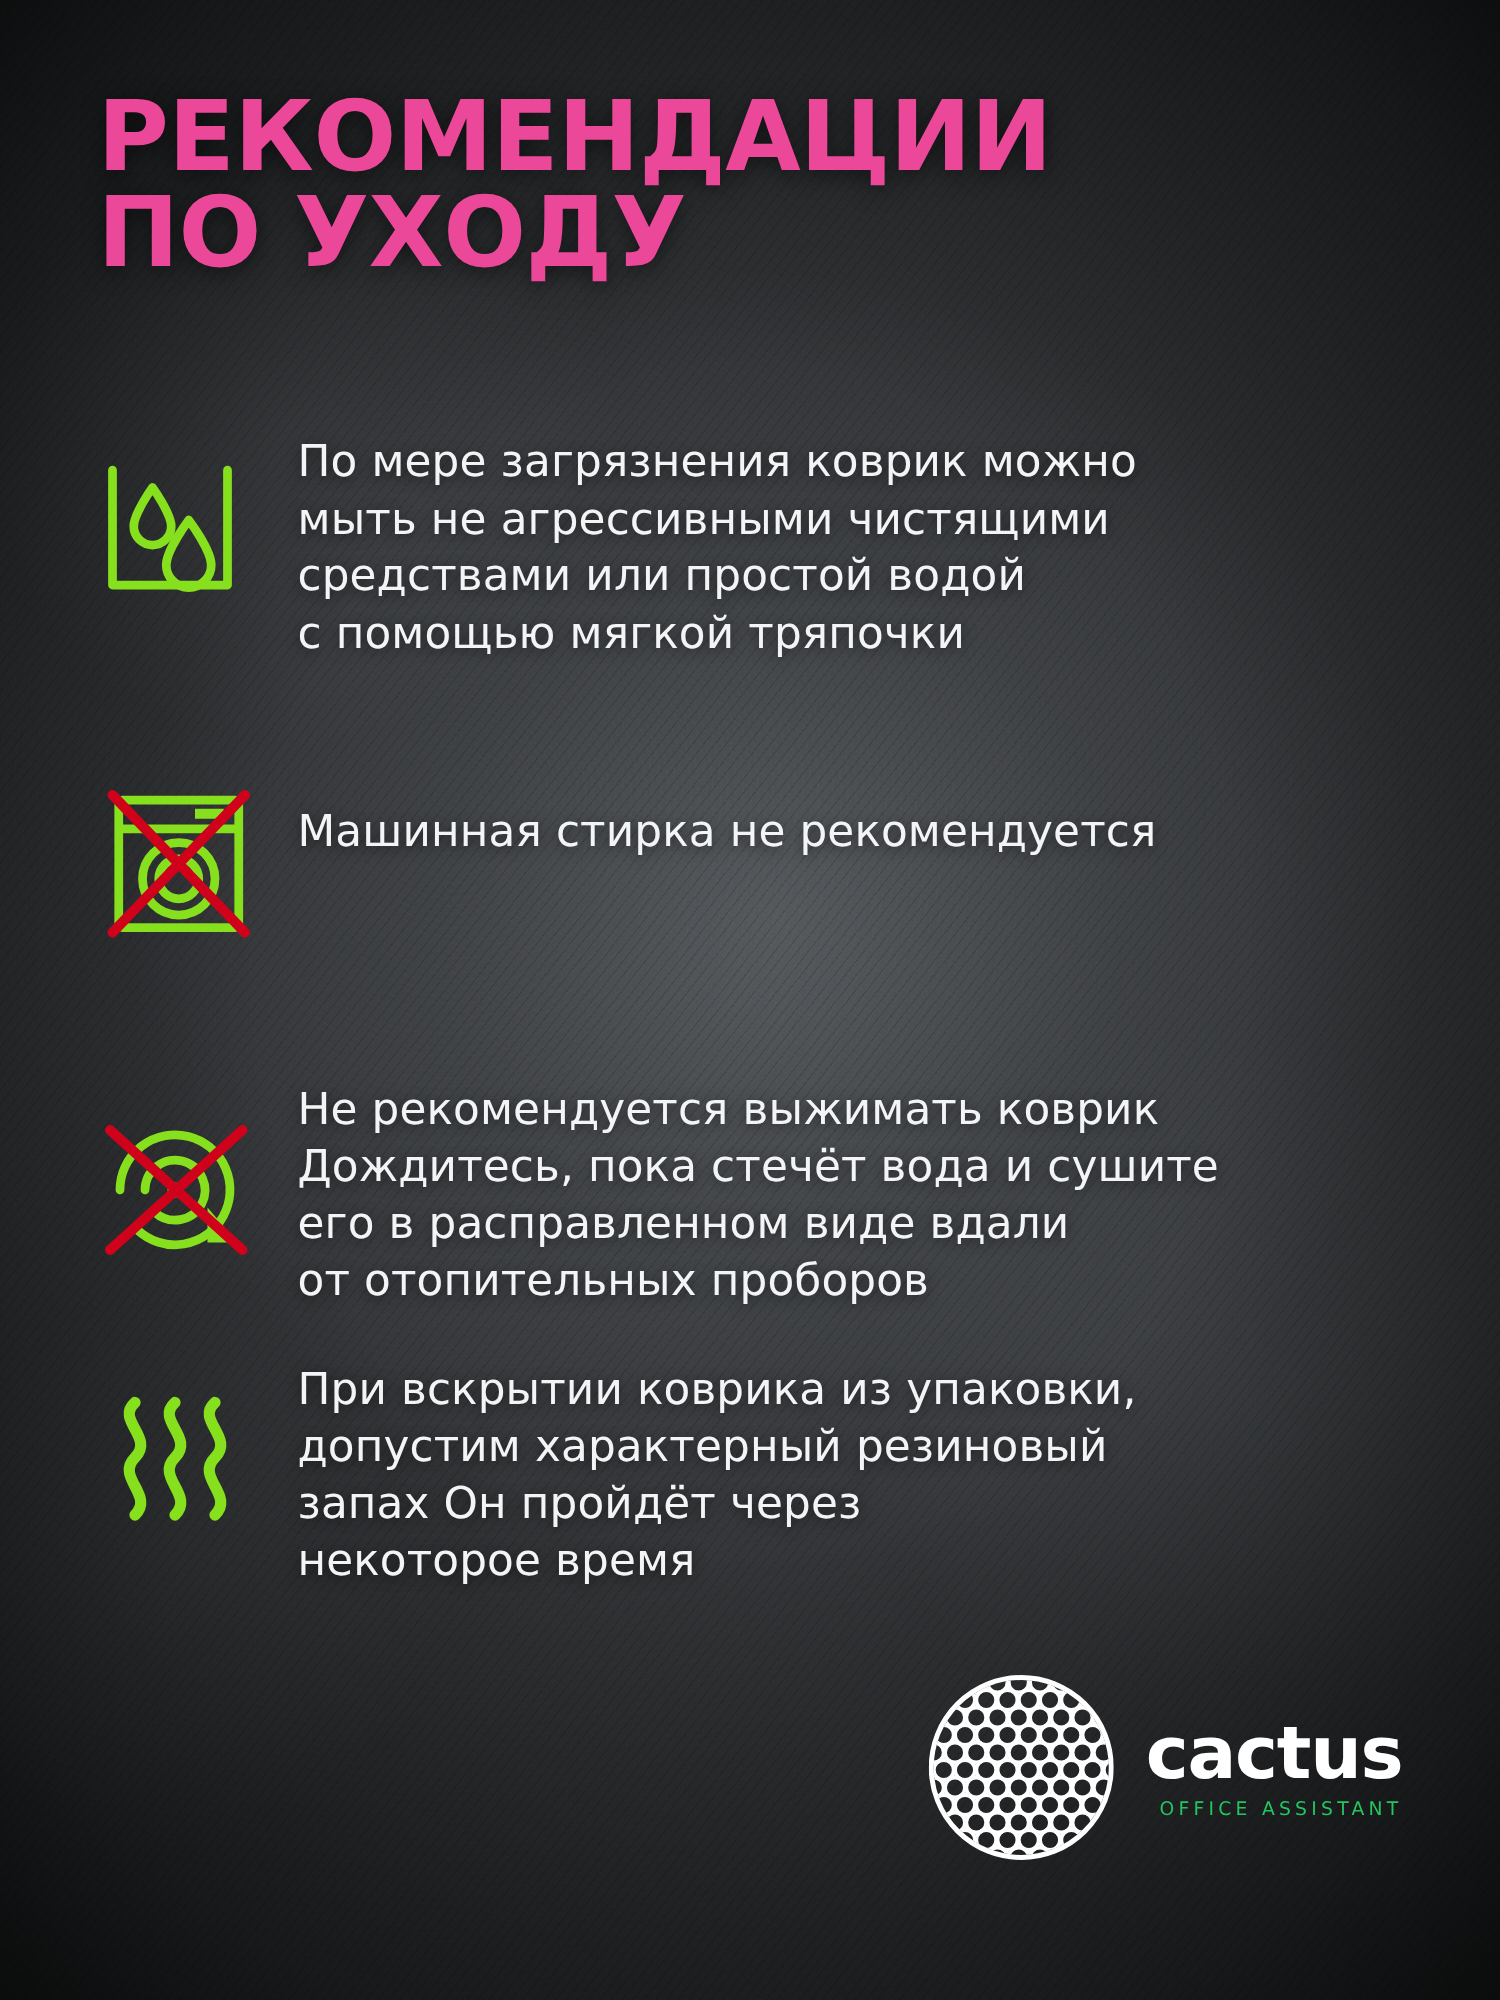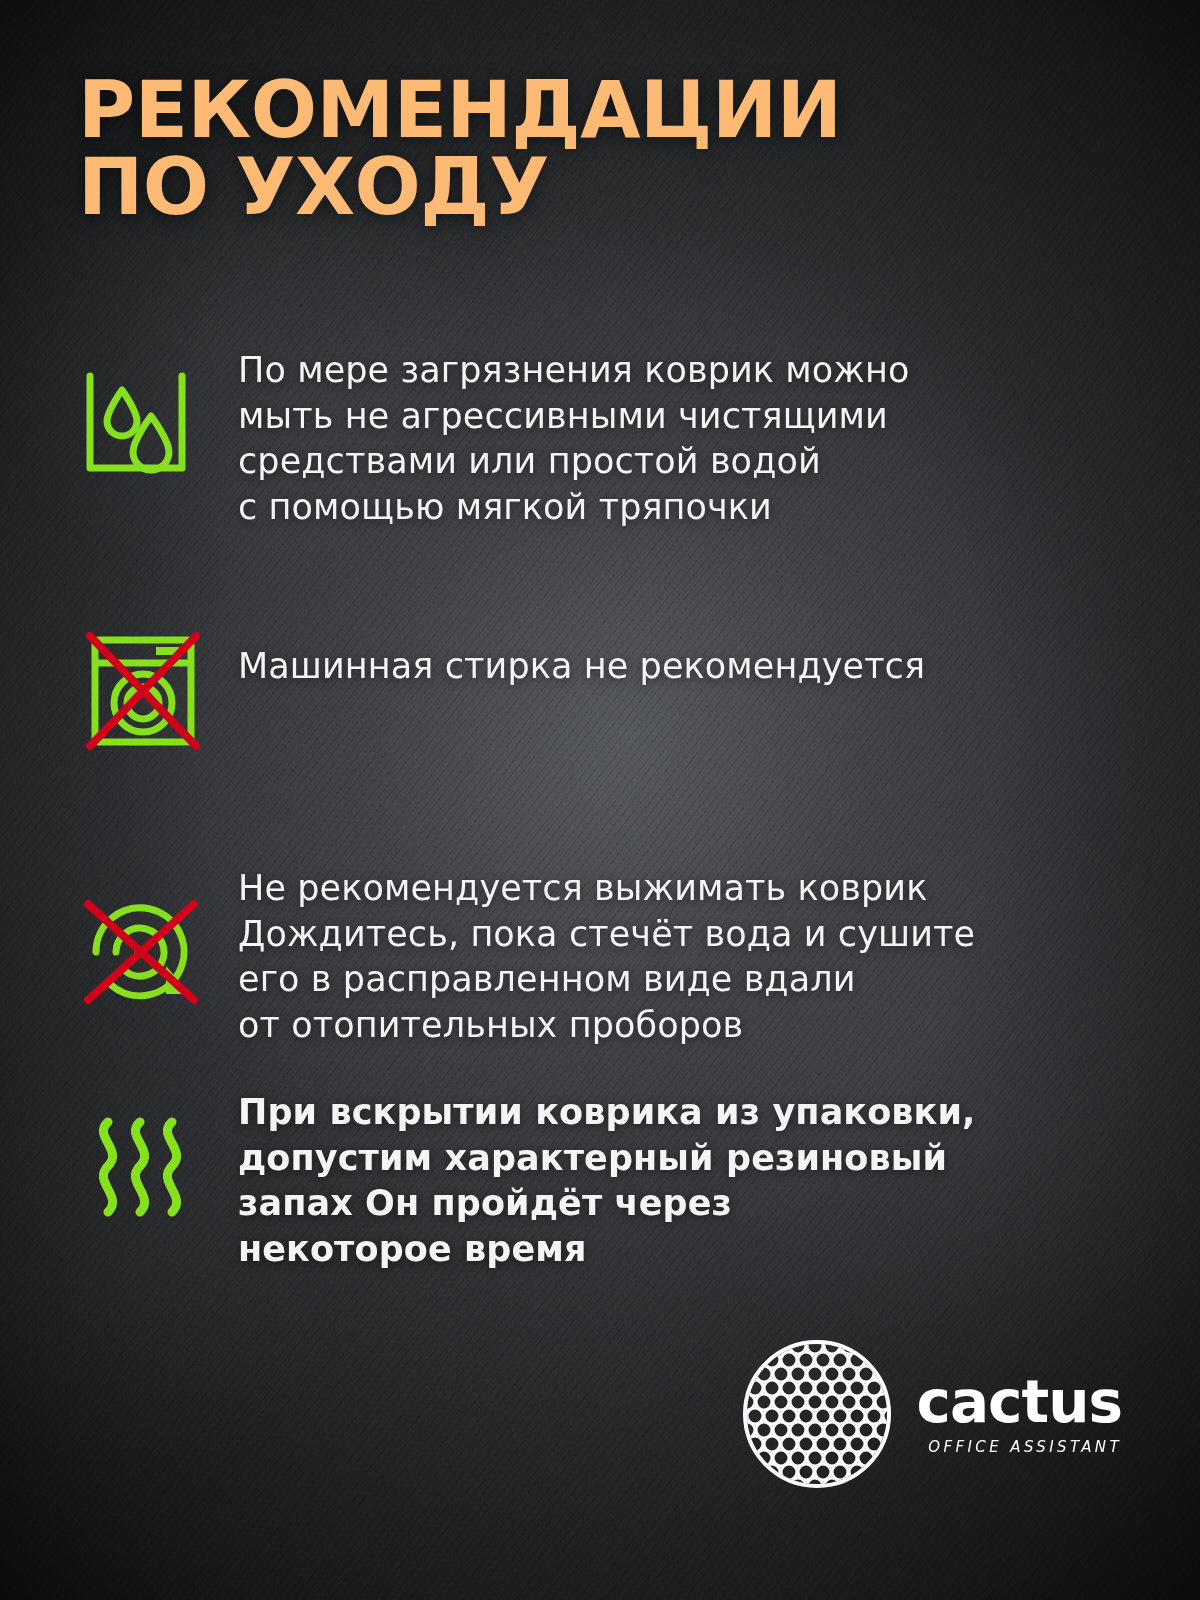--- a/index.html
+++ b/index.html
@@ -54,7 +54,7 @@
     position:absolute;
     left:78px;
     top:72px;
-    color:#fdba74;
+    color:#ec4899;
     font-weight:bold;
     font-size:78px;
     line-height:0.99;

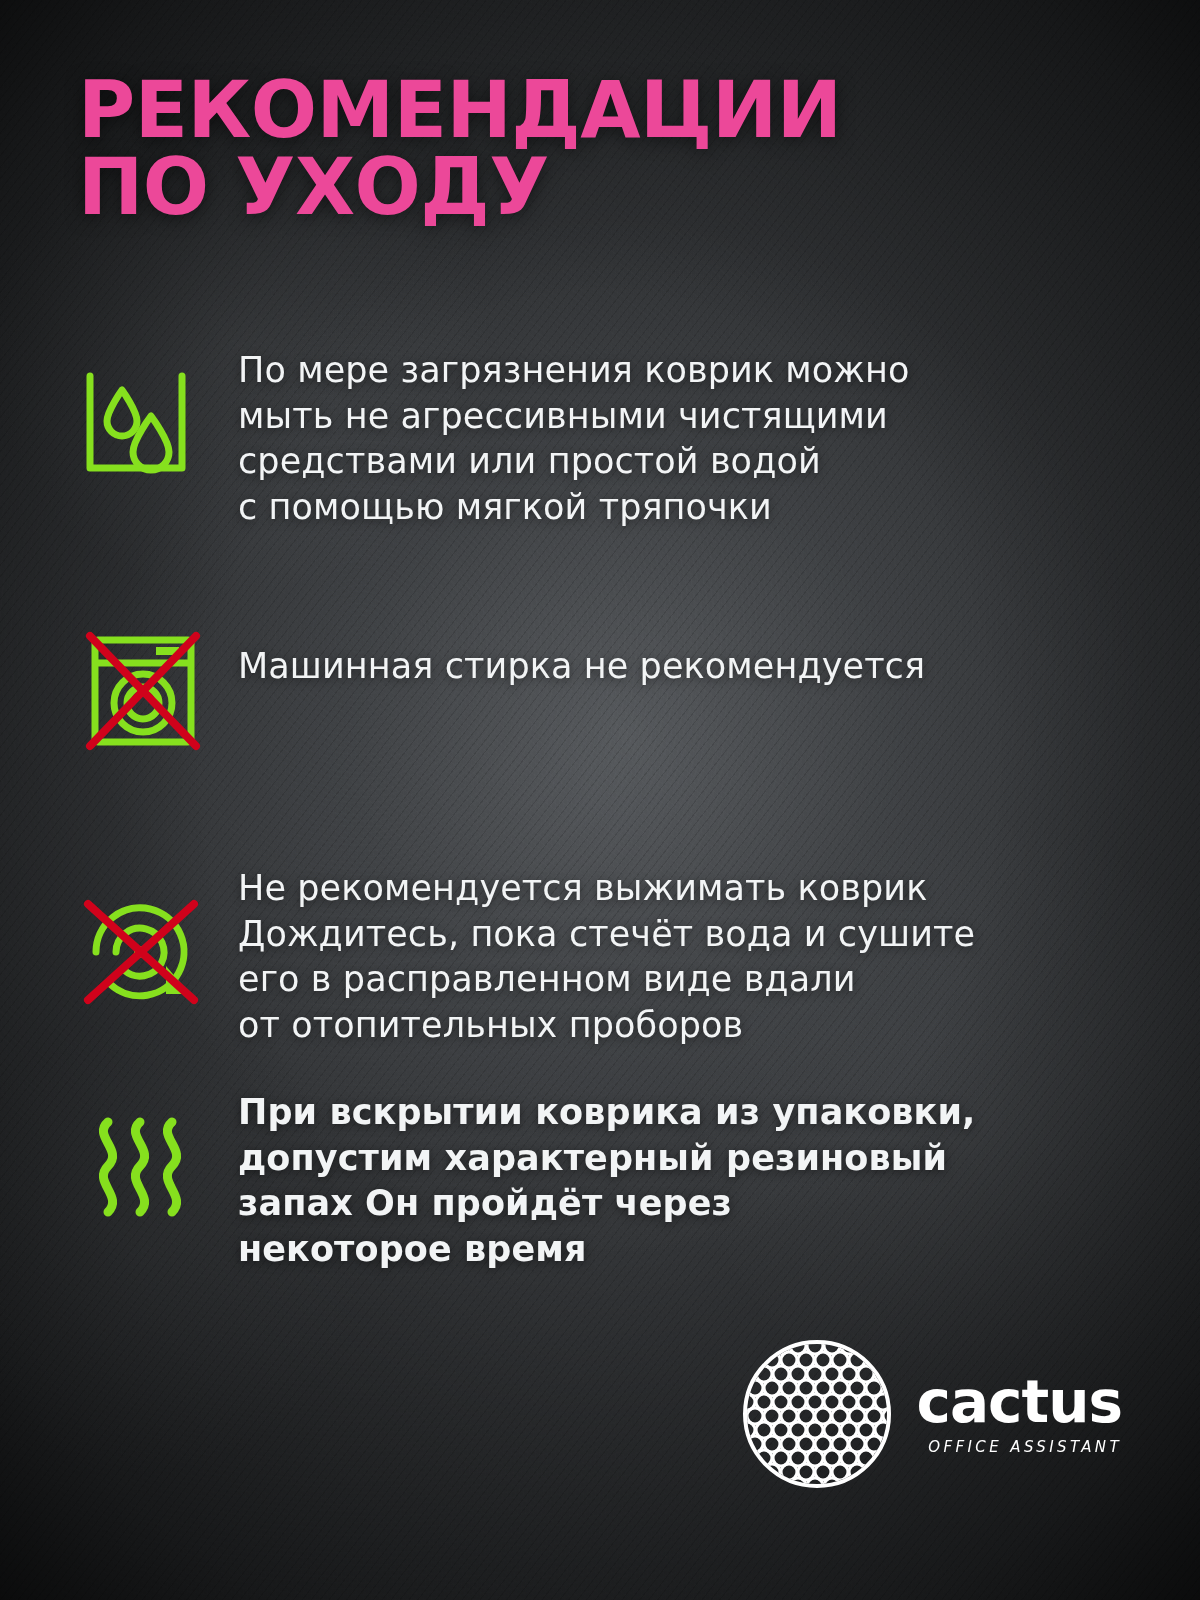--- a/index.html
+++ b/index.html
@@ -106,7 +106,7 @@
   .item-wash  { margin-bottom:110px; }
   .item-water { margin-bottom:96px; }
   .item-wring { margin-bottom:42px; }
-  .item-smell { margin-bottom:0;font-weight:bold; }
+  .item-smell { margin-bottom:0; }
 
   
   .logo-block {

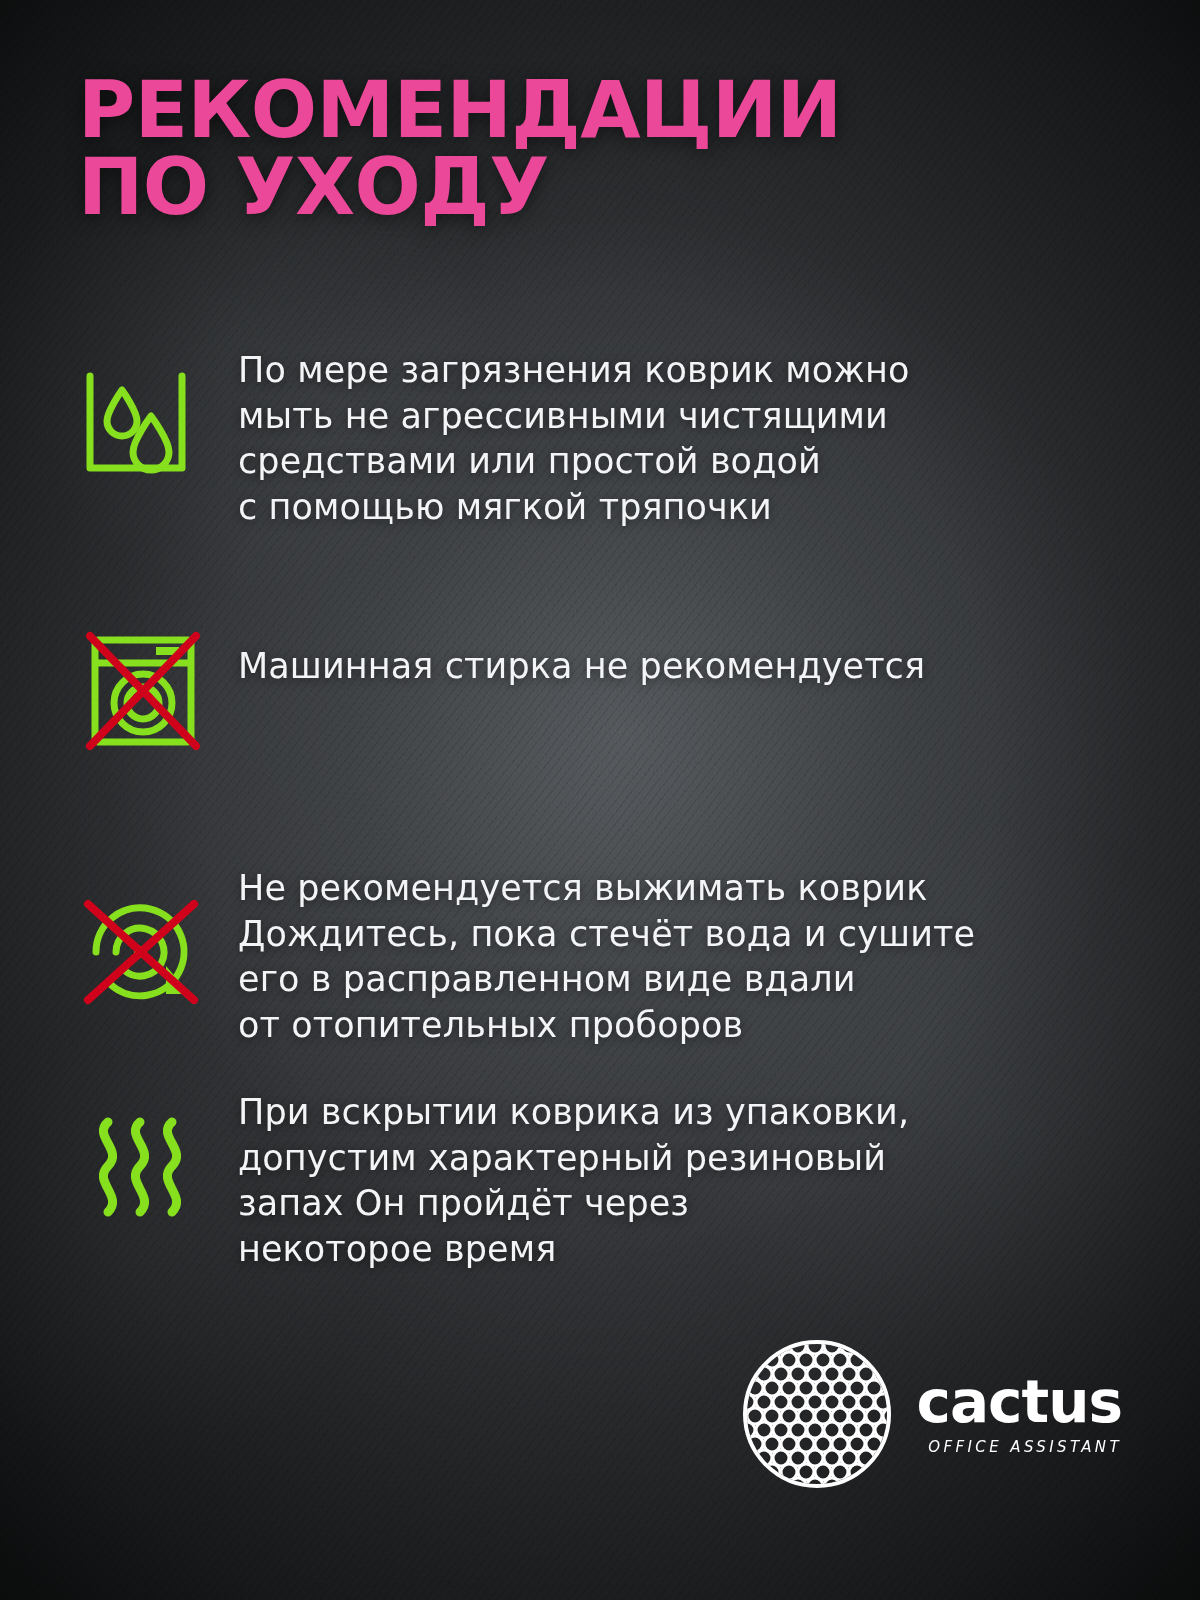--- a/index.html
+++ b/index.html
@@ -126,10 +126,9 @@
     letter-spacing:-1px;
   }
   .logo-sub {
-    color:#ffffff;
+    color:#22c55e;
     font-size:15px;
     letter-spacing:3.4px;
-    font-style:italic;
     text-align:right;
     margin-top:7px;
   }

